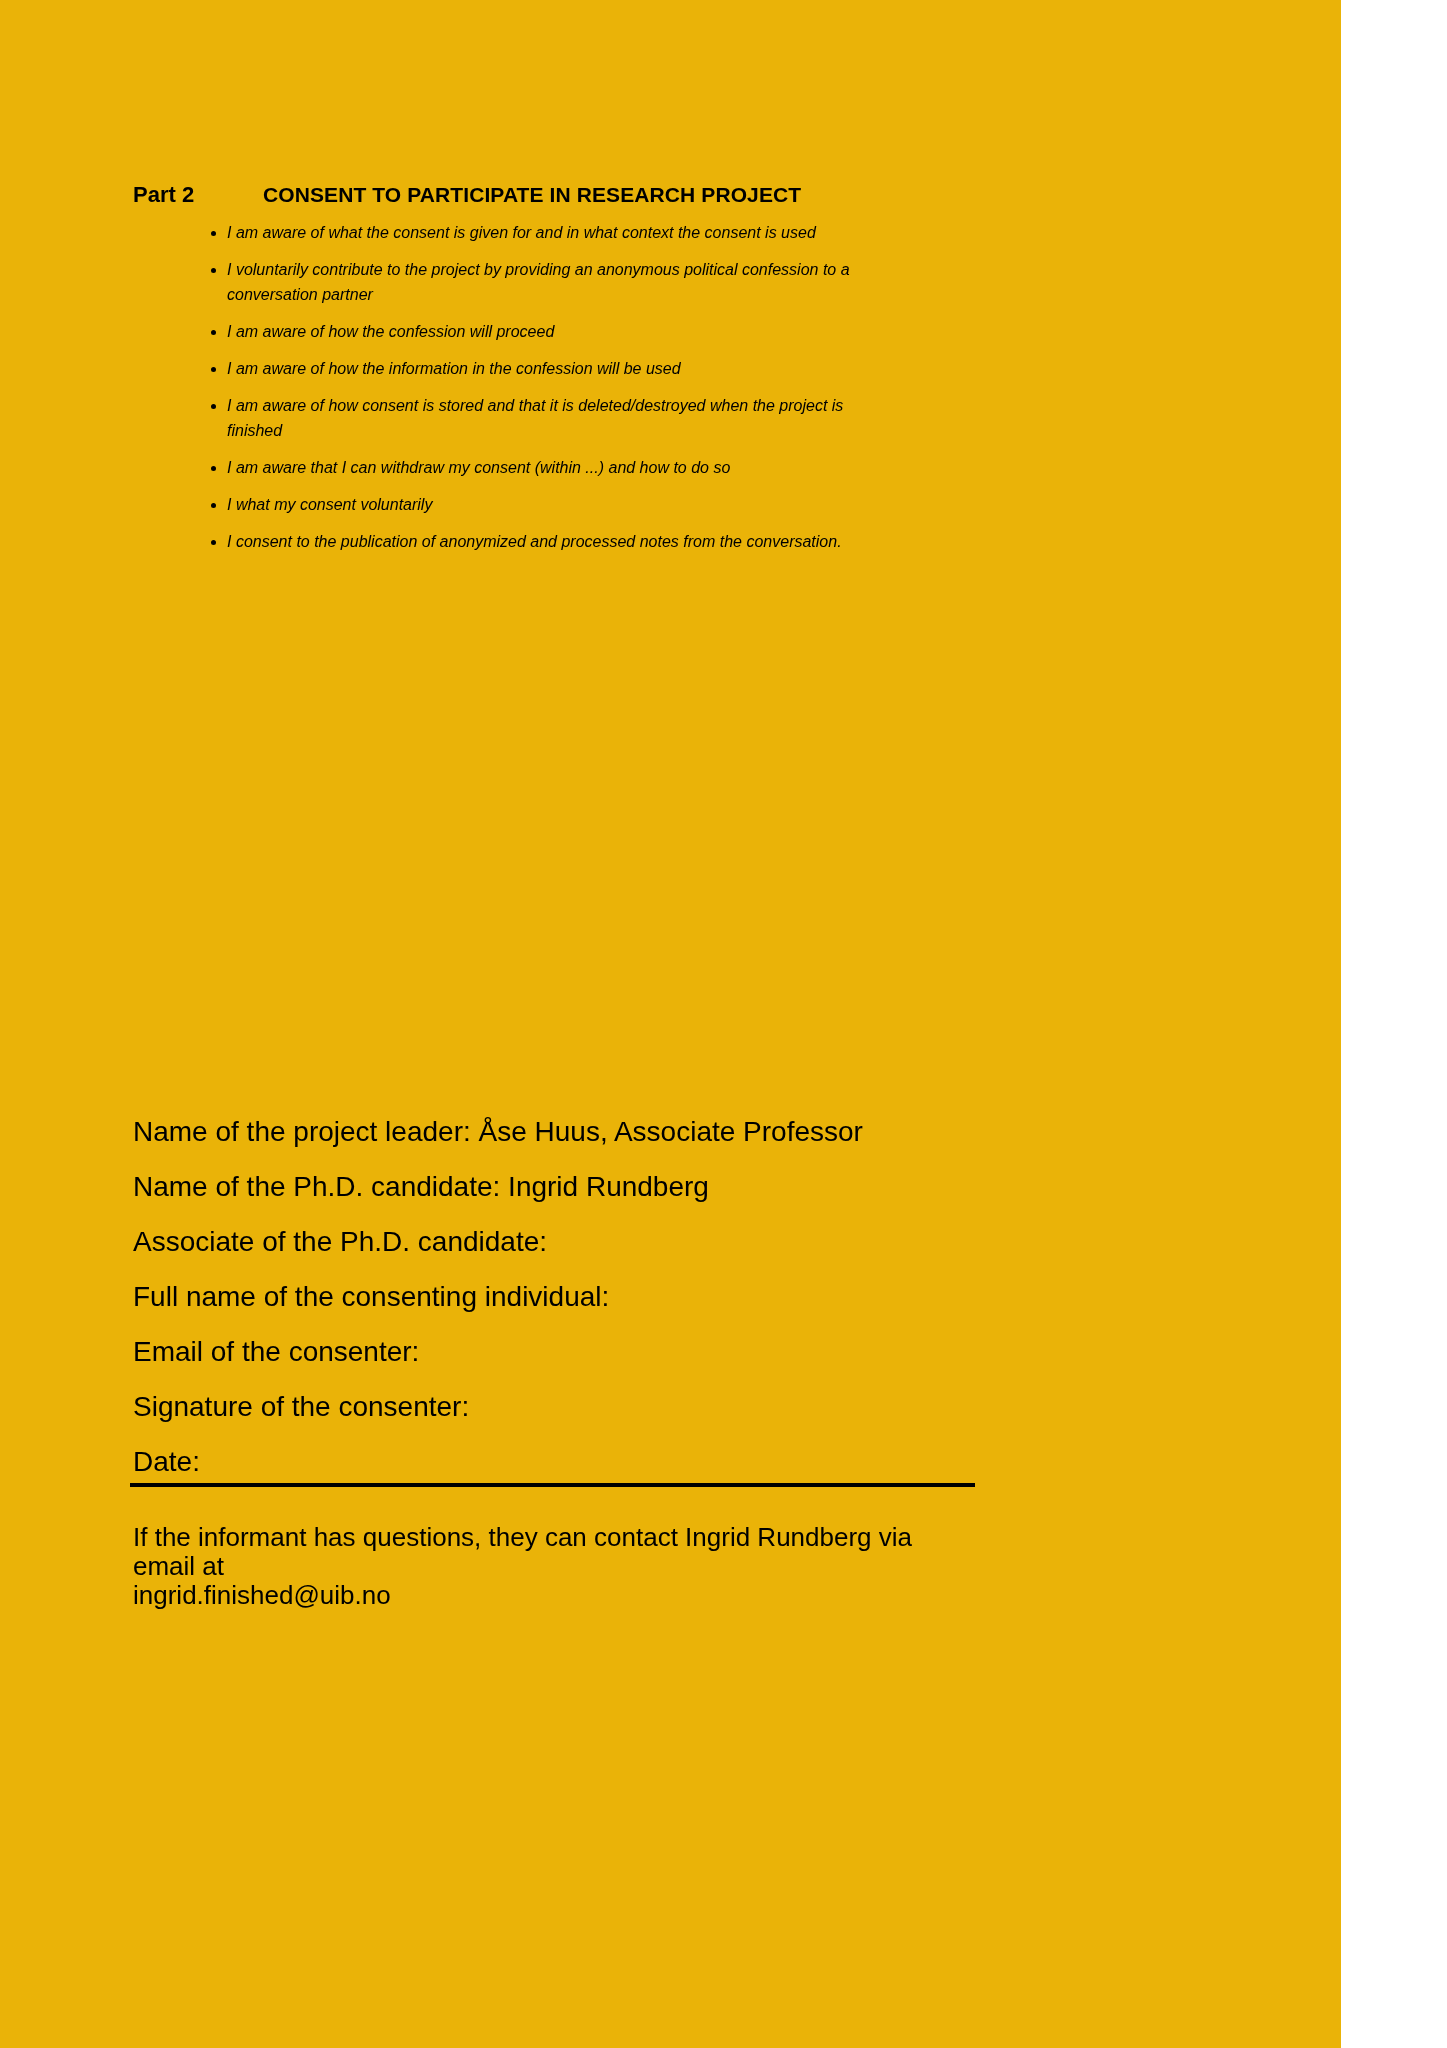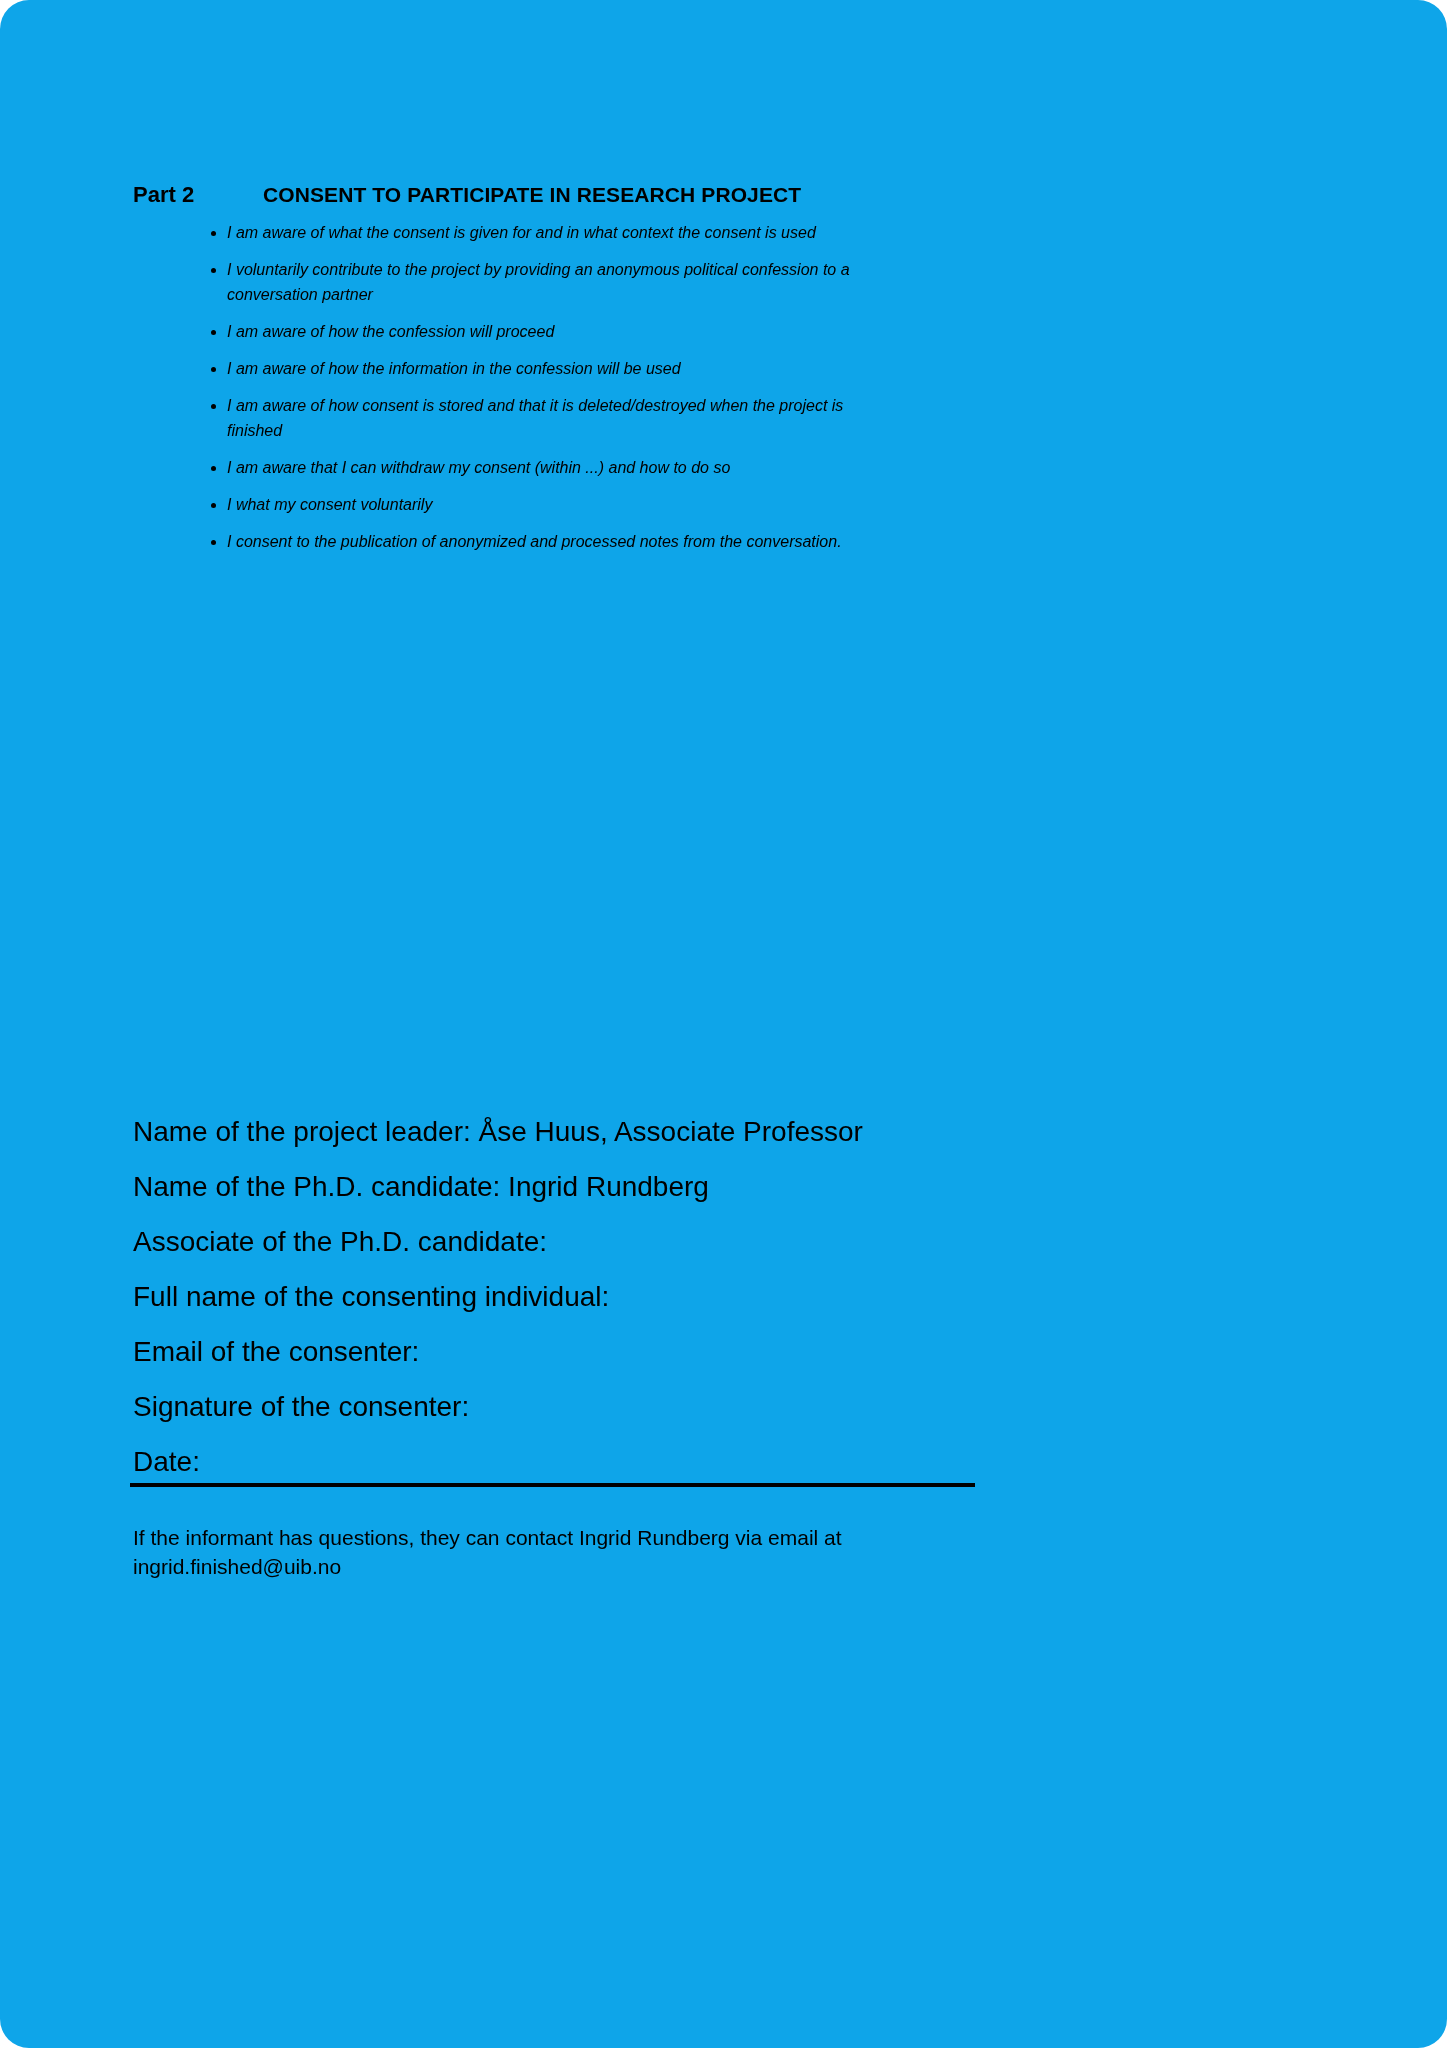--- a/index.html
+++ b/index.html
@@ -9,13 +9,12 @@
   }
   .page {
     position: relative;
-    width: 1447px;
+    width: 1341px;
     height: 2048px;
-    background: #0ea5e9;
+    background: #eab308;
     color: #000000;
     font-family: "Liberation Sans", sans-serif;
     overflow: hidden;
-    border-radius: 29px;
   }
   .content {
     position: absolute;

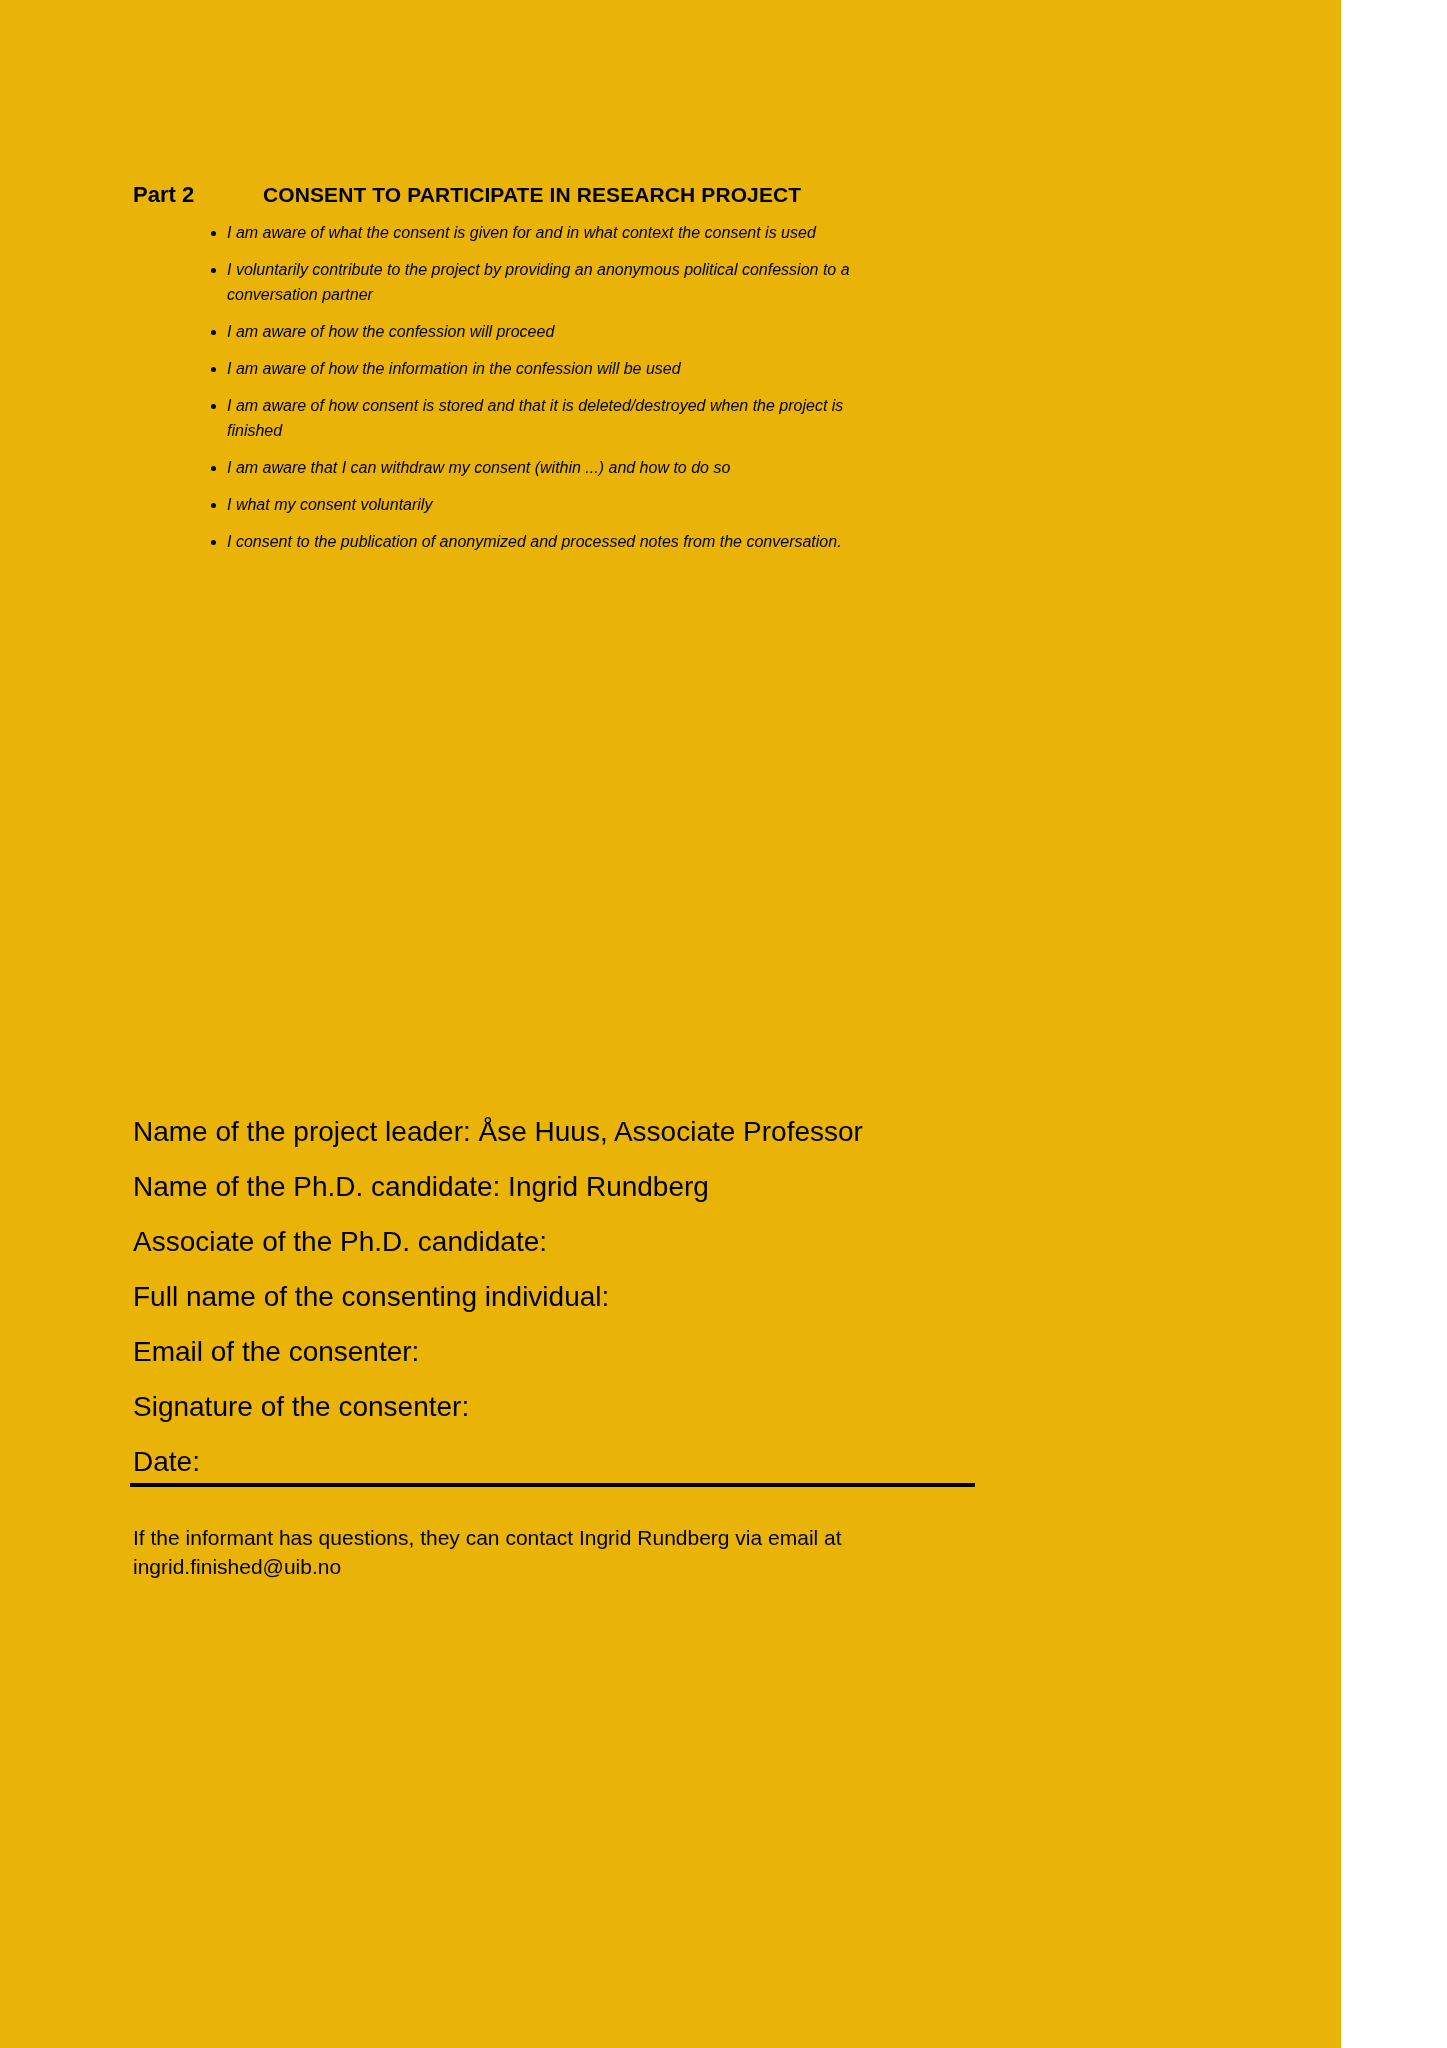--- a/index.html
+++ b/index.html
@@ -71,7 +71,7 @@
   }
   p.footer-note {
     margin: 36px 0 0 0;
-    font-size: 21px;
+    font-size: 26px;
     line-height: 29px;
   }
 </style>

